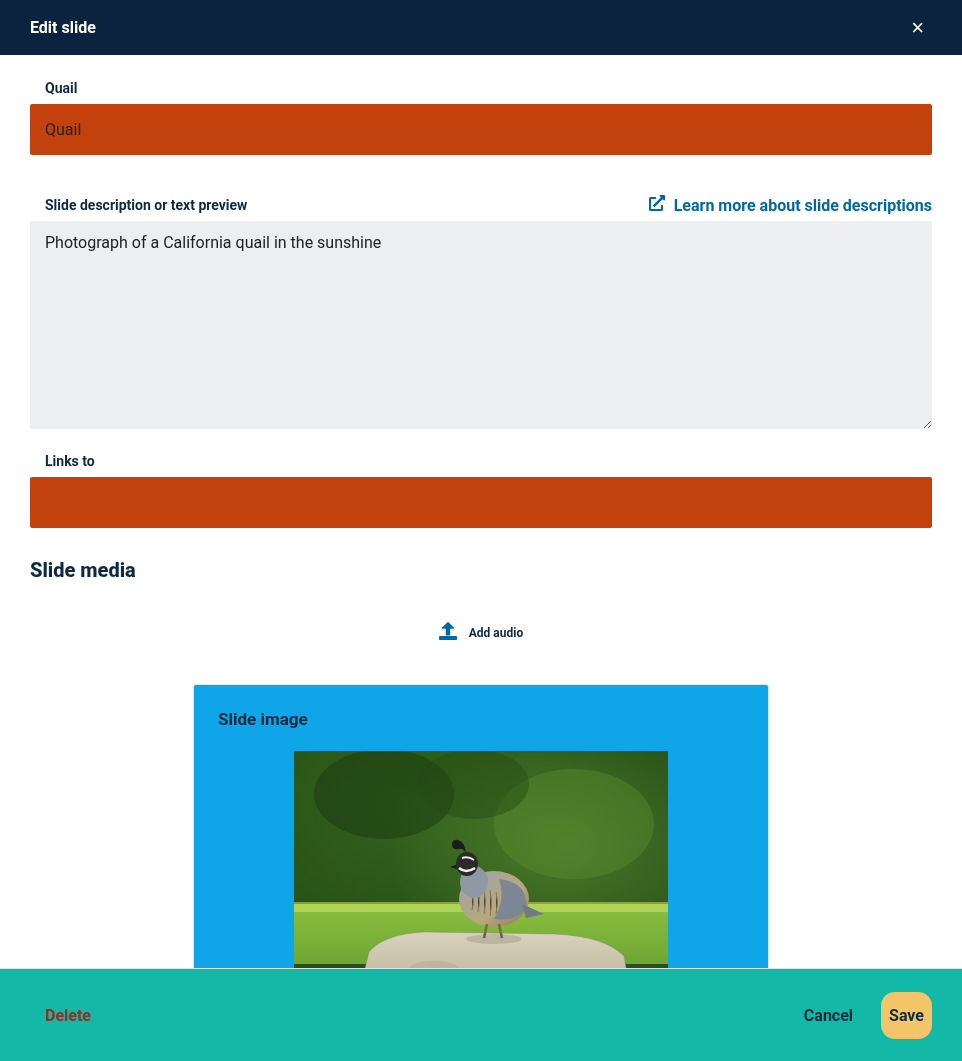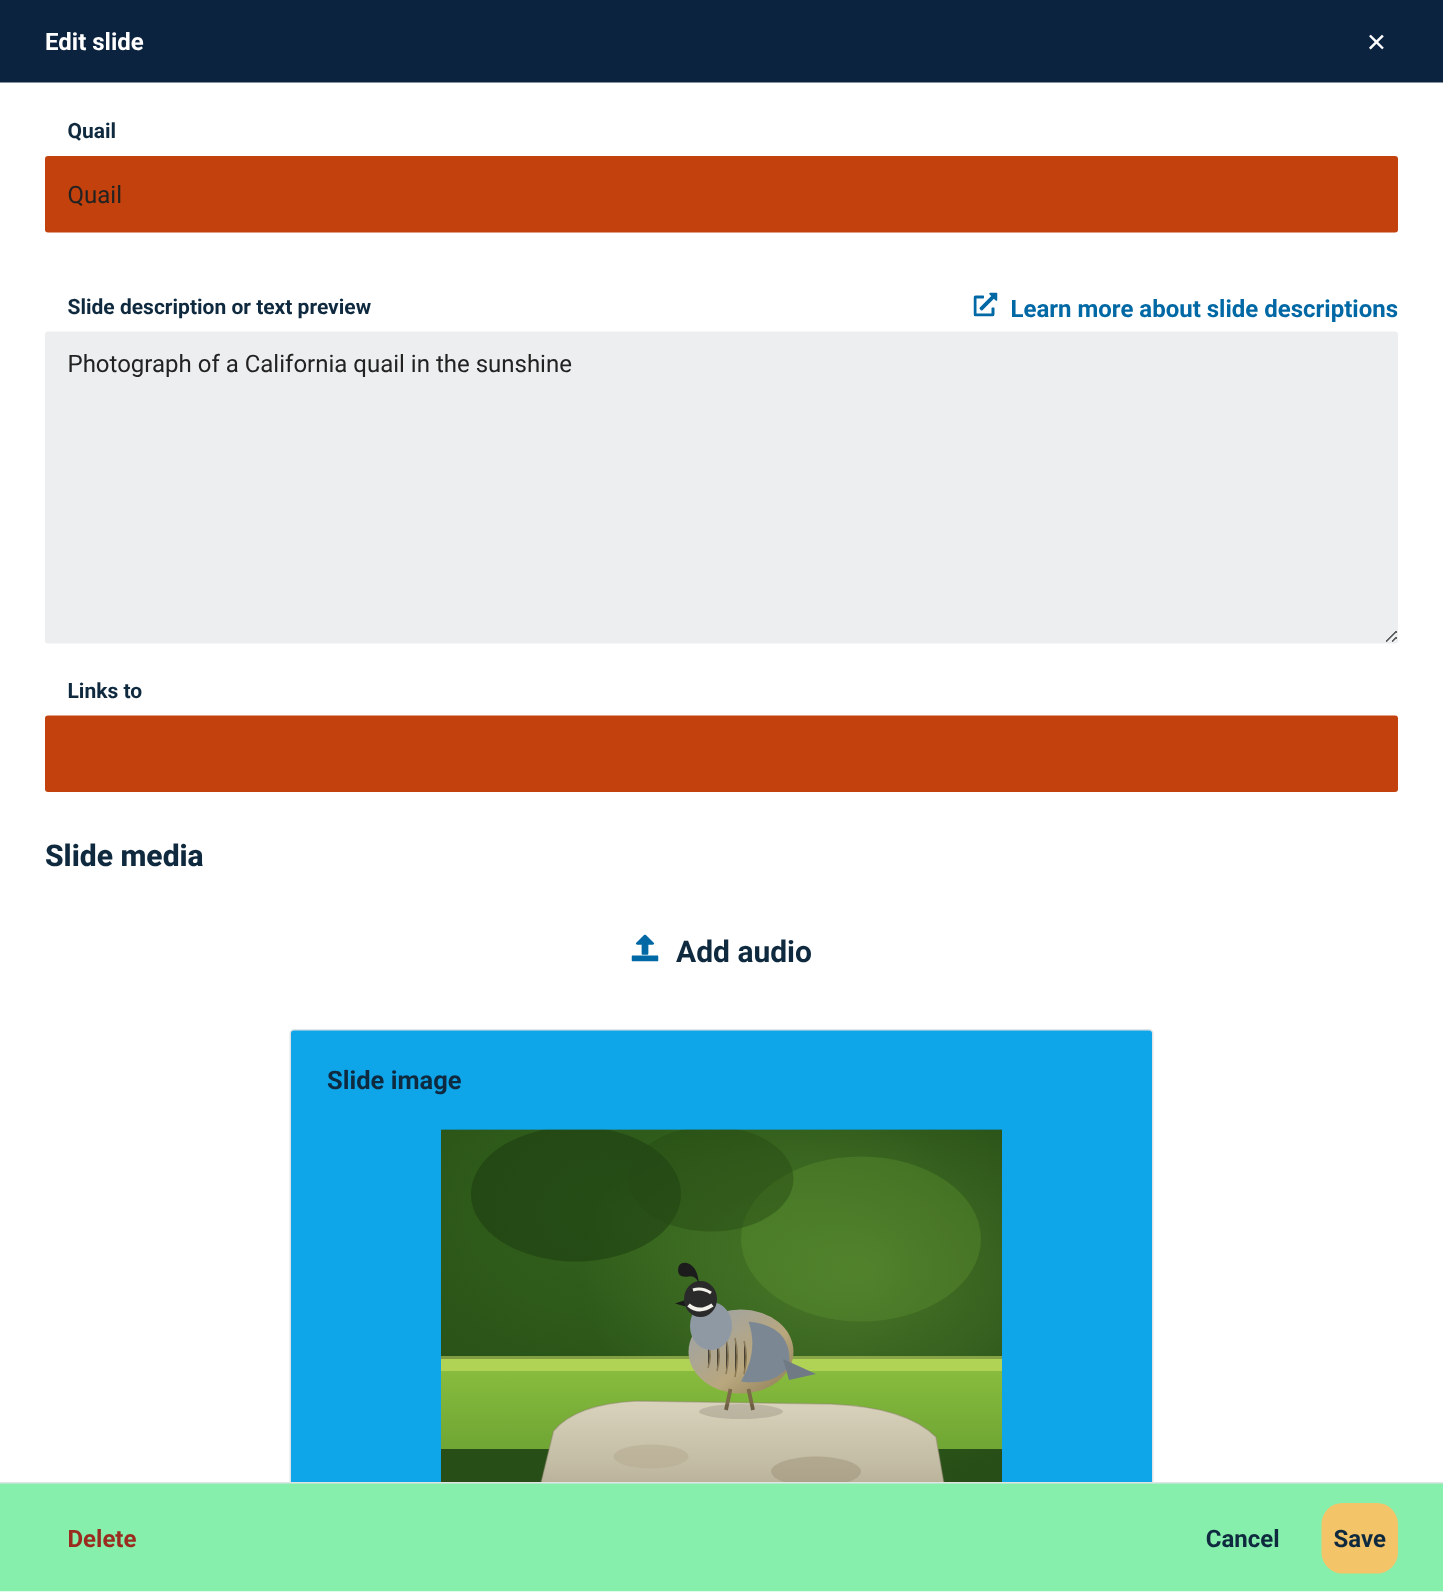--- a/index.html
+++ b/index.html
@@ -109,7 +109,7 @@
     display: inline-flex;
     align-items: center;
     gap: 12px;
-    font-size: 20px;
+    font-size: 12px;
     font-weight: 700;
     color: #0f2a3f;
     background: none;

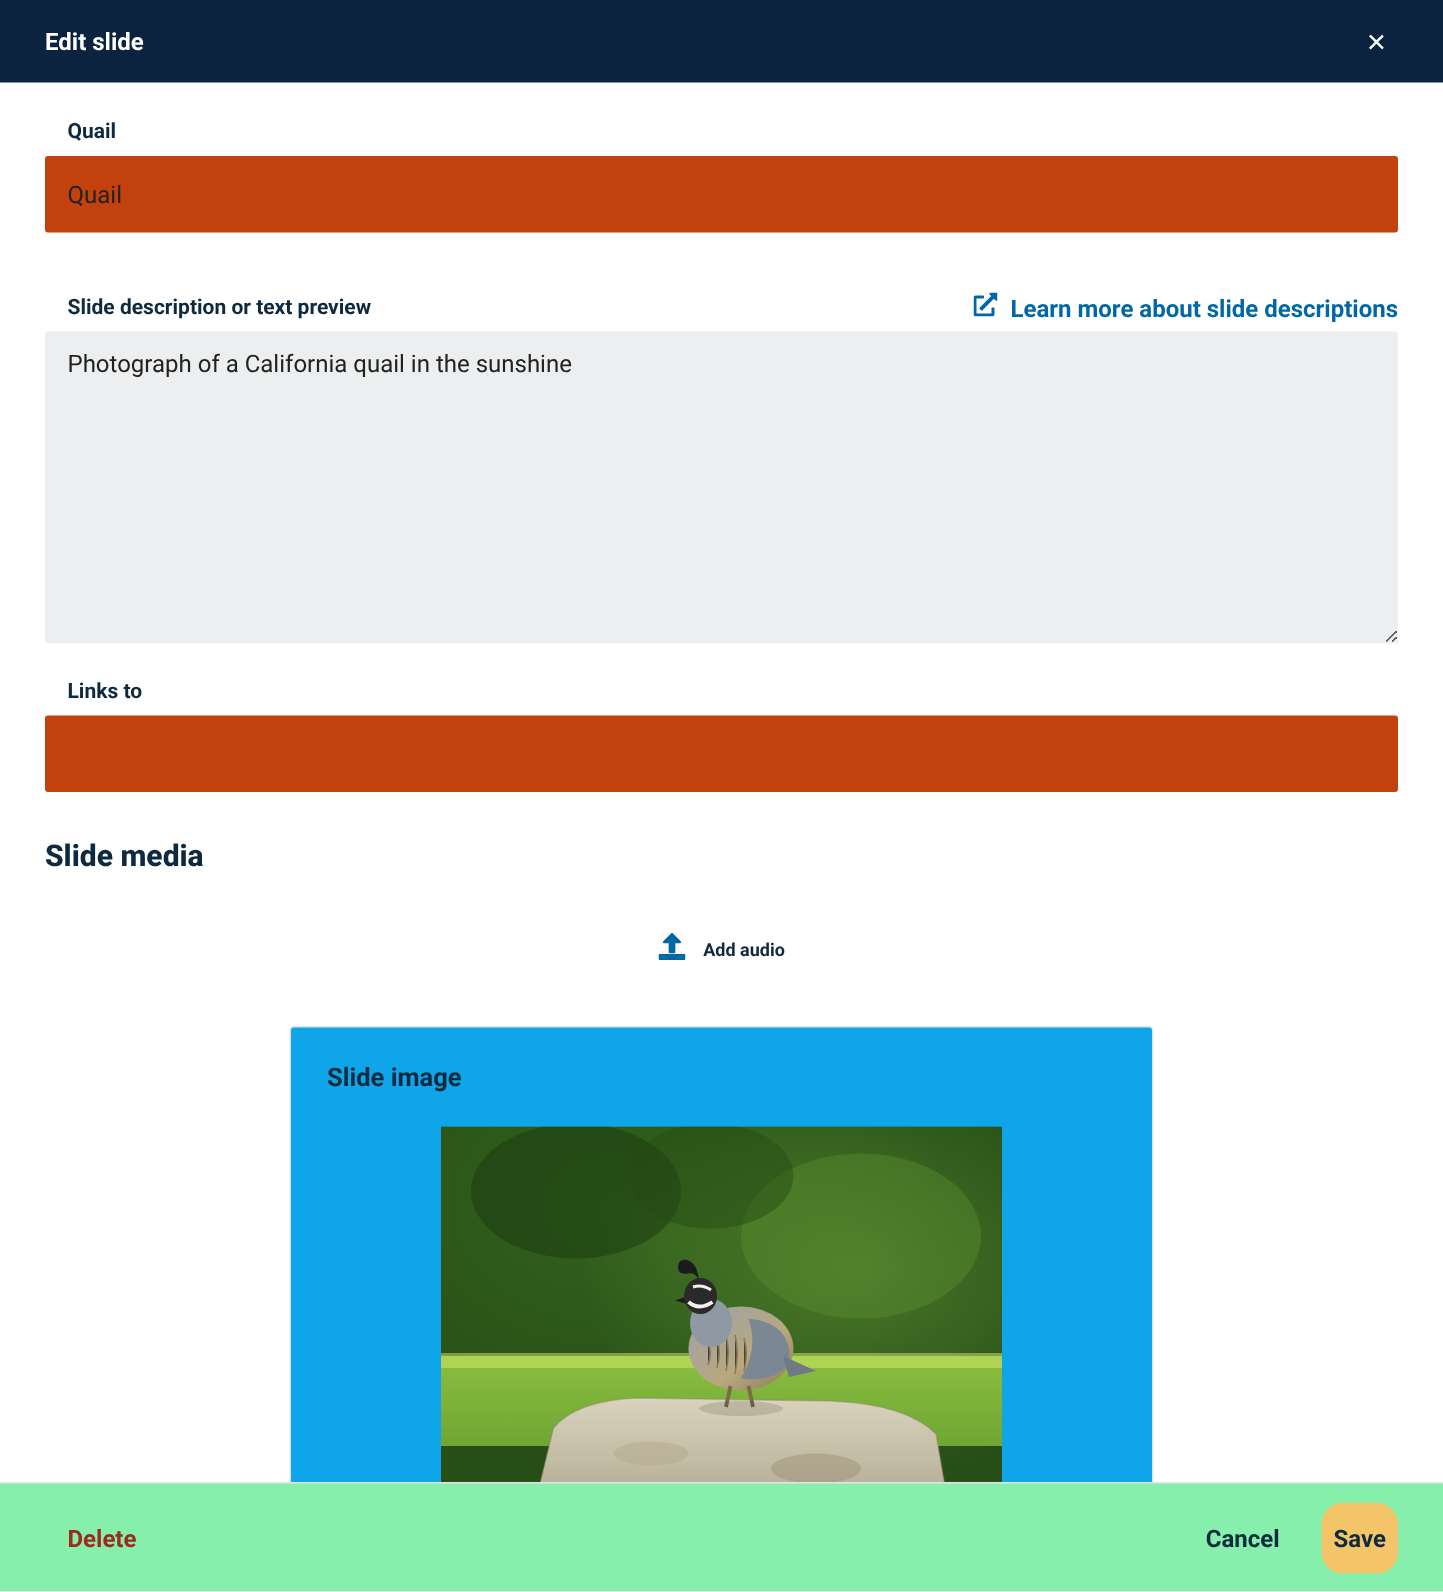--- a/index.html
+++ b/index.html
@@ -144,9 +144,9 @@
     bottom: 0;
     left: 0;
     right: 0;
-    height: 73px;
+    height: 93px;
     border-top: 1px solid #e1e4e6;
-    background: #86efac;
+    background: #14b8a6;
     display: flex;
     align-items: center;
     justify-content: space-between;

